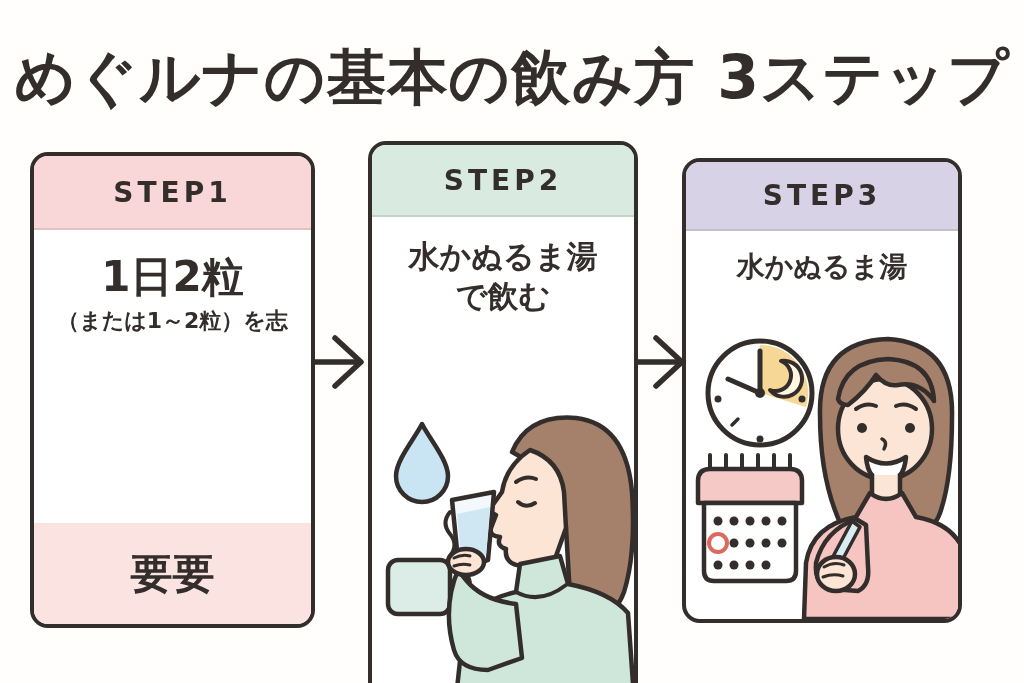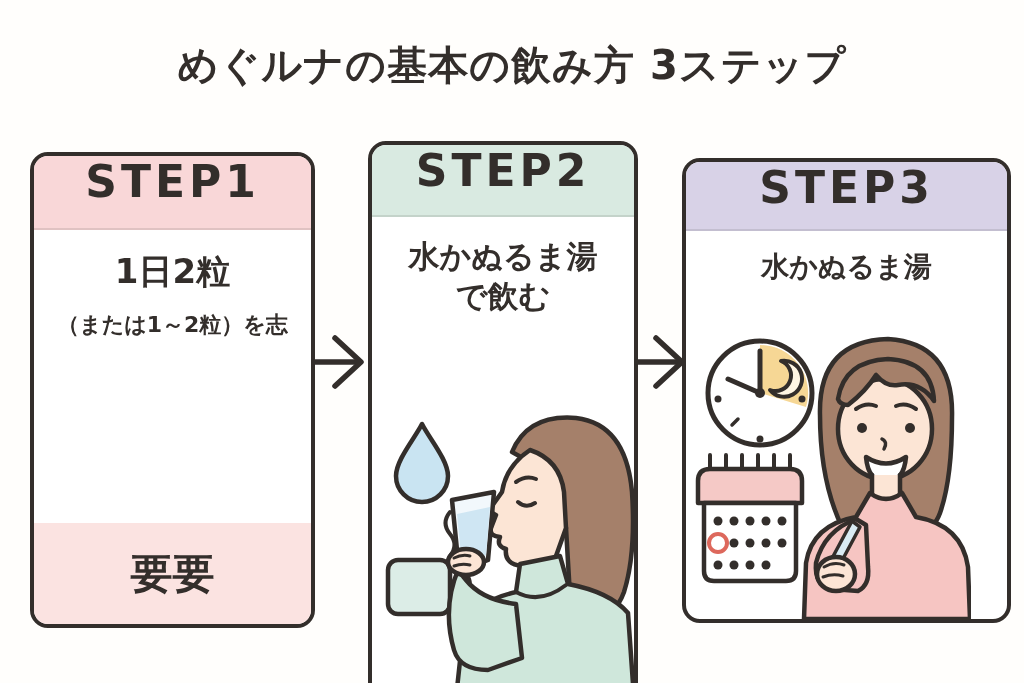--- a/index.html
+++ b/index.html
@@ -10,7 +10,7 @@
   }
   .title{
     position:absolute;top:38px;left:0;width:100%;margin:0;
-    text-align:center;font-size:40px;font-weight:800;letter-spacing:1px;
+    text-align:center;font-size:60px;font-weight:800;letter-spacing:1px;
     color:#332e2b;
   }
   .panel{

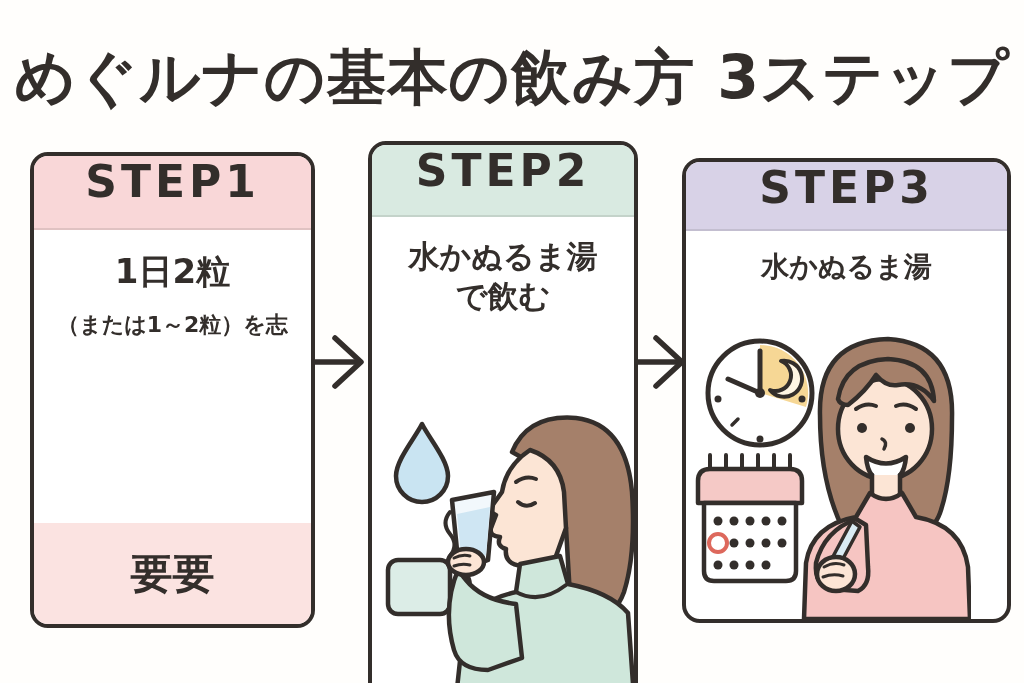--- a/index.html
+++ b/index.html
@@ -22,8 +22,8 @@
   .p2{left:368px;top:141px;width:270px;height:561px;}
   .p3{left:682px;top:158px;width:329px;height:465px;}
   .hdr{
-    height:72px;display:flex;align-items:flex-start;justify-content:center;
-    font-size:44px;font-weight:800;letter-spacing:4px;
+    height:72px;display:flex;align-items:center;justify-content:center;
+    font-size:28px;font-weight:800;letter-spacing:4px;
     border-bottom:2px solid rgba(51,46,43,0.12);
   }
   .hdr1{background:#f9d7d8;}

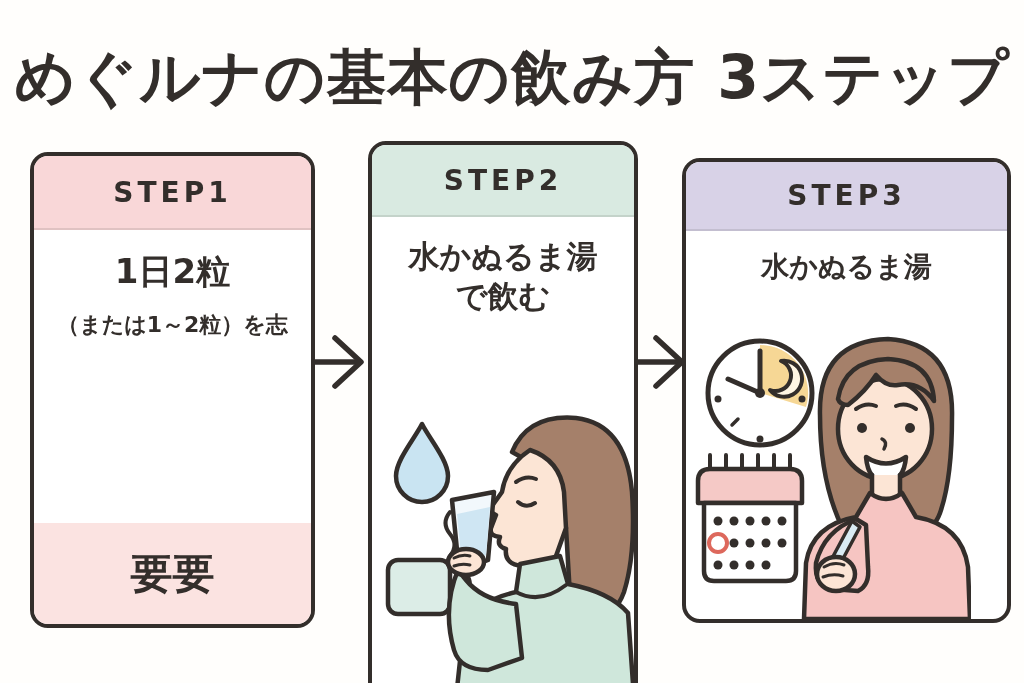--- a/index.html
+++ b/index.html
@@ -20,7 +20,7 @@
   }
   .p1{left:30px;top:152px;width:285px;height:476px;}
   .p2{left:368px;top:141px;width:270px;height:561px;}
-  .p3{left:682px;top:158px;width:329px;height:465px;}
+  .p3{left:682px;top:158px;width:280px;height:465px;}
   .hdr{
     height:72px;display:flex;align-items:center;justify-content:center;
     font-size:28px;font-weight:800;letter-spacing:4px;

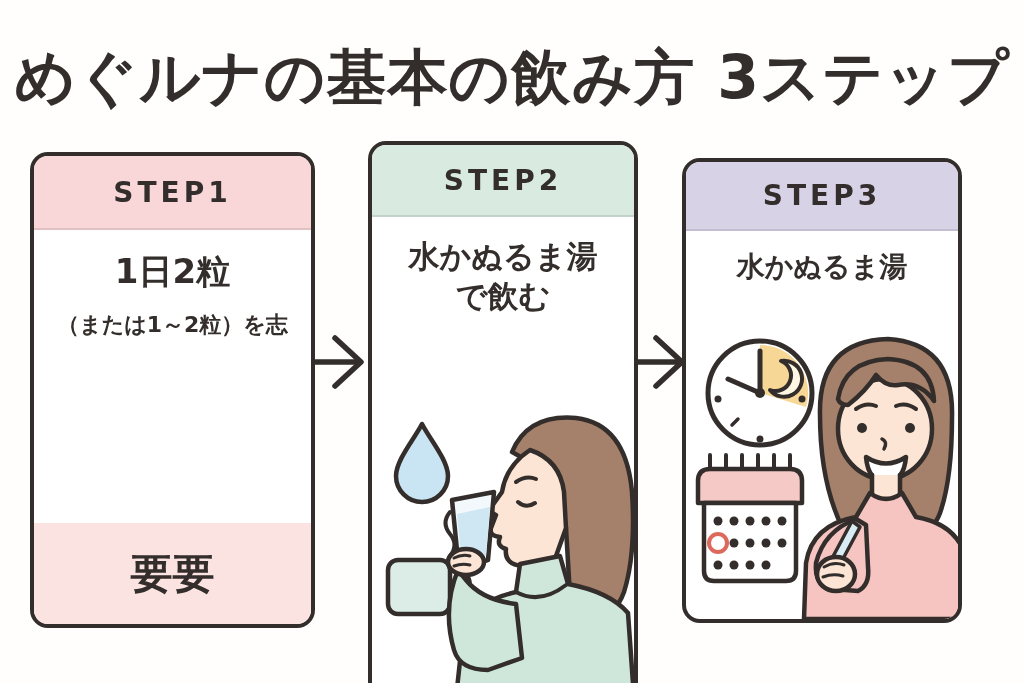--- a/index.html
+++ b/index.html
@@ -30,7 +30,7 @@
   .hdr2{background:#d9eae1;height:70px;}
   .hdr3{background:#d8d2e7;height:67px;}
   .txt{margin-top:20px;text-align:center;font-weight:800;line-height:1.28;}
-  .p1 .line1{font-size:34px;}
+  .p1 .line1{font-size:42px;}
   .p1 .line2{font-size:22px;margin-top:17px;}
   .p2 .txt{}
   .p2 .line1,.p2 .line2{font-size:31px;}

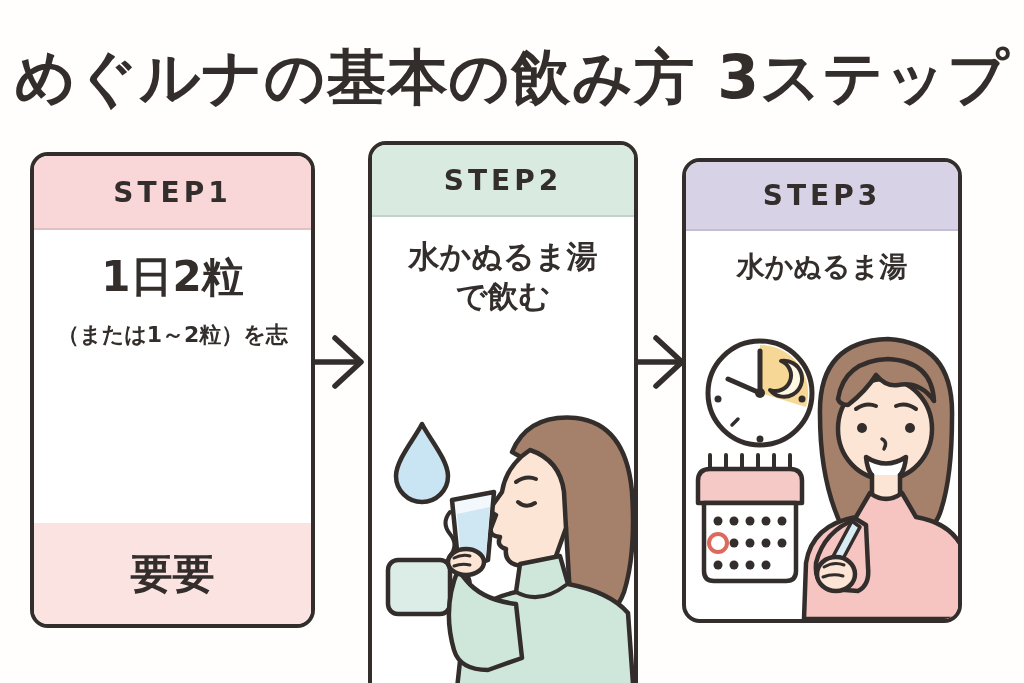--- a/index.html
+++ b/index.html
@@ -31,7 +31,7 @@
   .hdr3{background:#d8d2e7;height:67px;}
   .txt{margin-top:20px;text-align:center;font-weight:800;line-height:1.28;}
   .p1 .line1{font-size:42px;}
-  .p1 .line2{font-size:22px;margin-top:17px;}
+  .p1 .line2{font-size:22px;margin-top:3px;}
   .p2 .txt{}
   .p2 .line1,.p2 .line2{font-size:31px;}
   .p3 .txt{margin-top:18px;}

